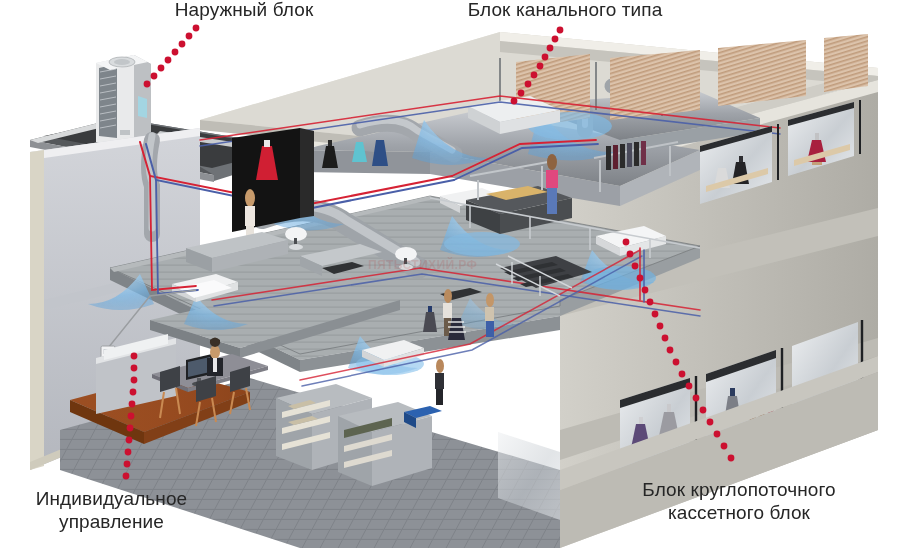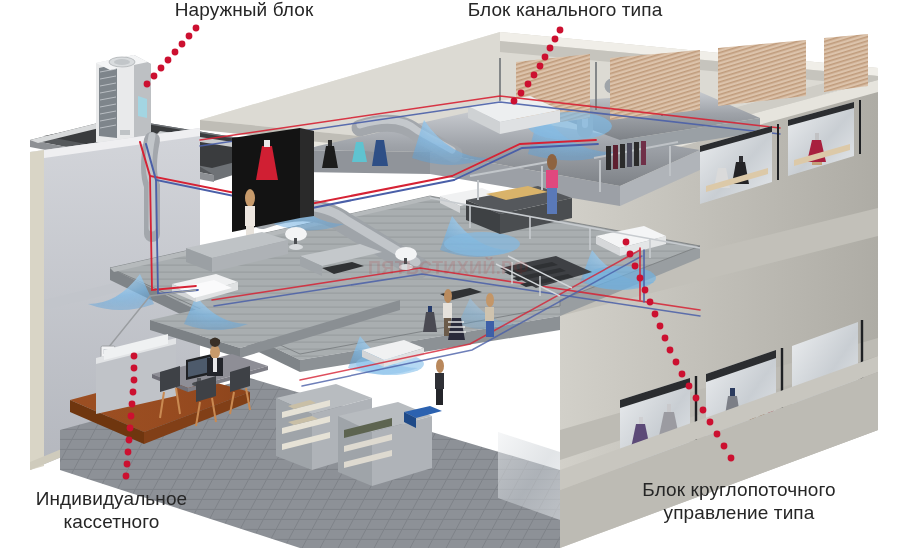--- a/index.html
+++ b/index.html
@@ -15,7 +15,7 @@
   #lab-indiv{left:14px;top:487px;width:195px;}
   #lab-cass{left:583px;top:478px;width:312px;}
   .wm{position:absolute;left:368px;top:258px;width:168px;color:#b91c1c;
-      opacity:.13;font-size:18px;font-weight:bold;letter-spacing:.4px;}
+      opacity:.13;font-size:12px;font-weight:bold;letter-spacing:.4px;}
 </style>
 </head>
 <body>

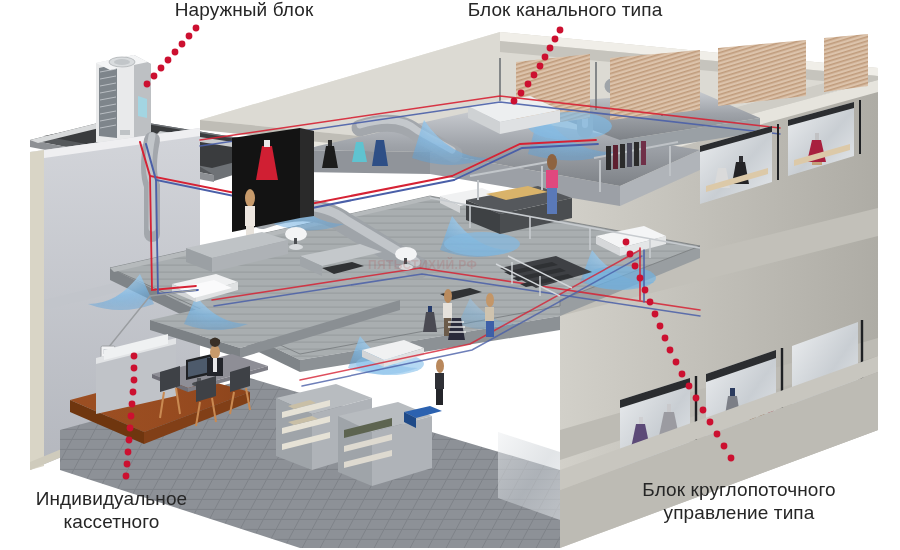--- a/index.html
+++ b/index.html
@@ -573,7 +573,7 @@
   <div class="lbl" id="lab-duct">Блок канального типа</div>
 
   <div class="lbl" id="lab-indiv">Индивидуальное
-кассетного</div>
+управление</div>
 
   <div class="lbl" id="lab-cass">Блок круглопоточного
 управление типа</div>

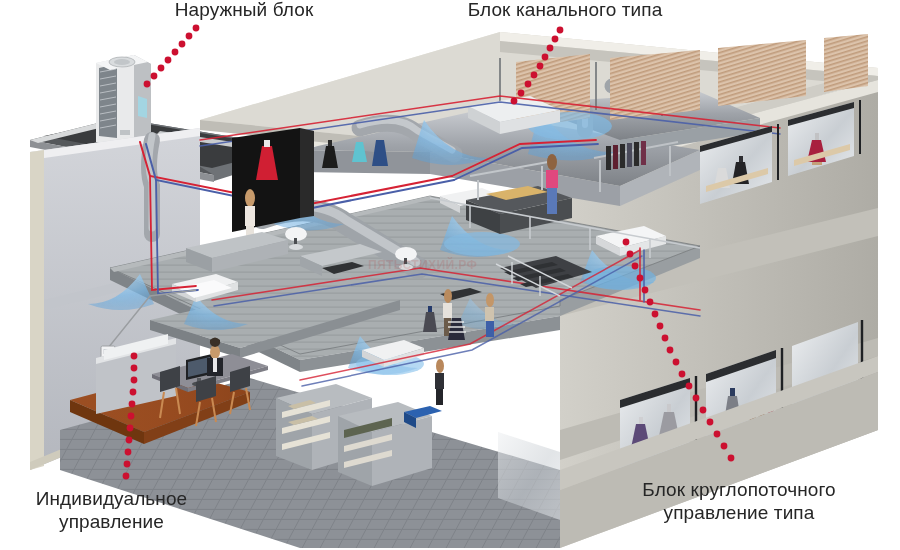--- a/index.html
+++ b/index.html
@@ -576,7 +576,7 @@
 управление</div>
 
   <div class="lbl" id="lab-cass">Блок круглопоточного
-управление типа</div>
+кассетного блок</div>
 
   <div class="wm">ПЯТЬСТИХИЙ.РФ</div>
 </div>

